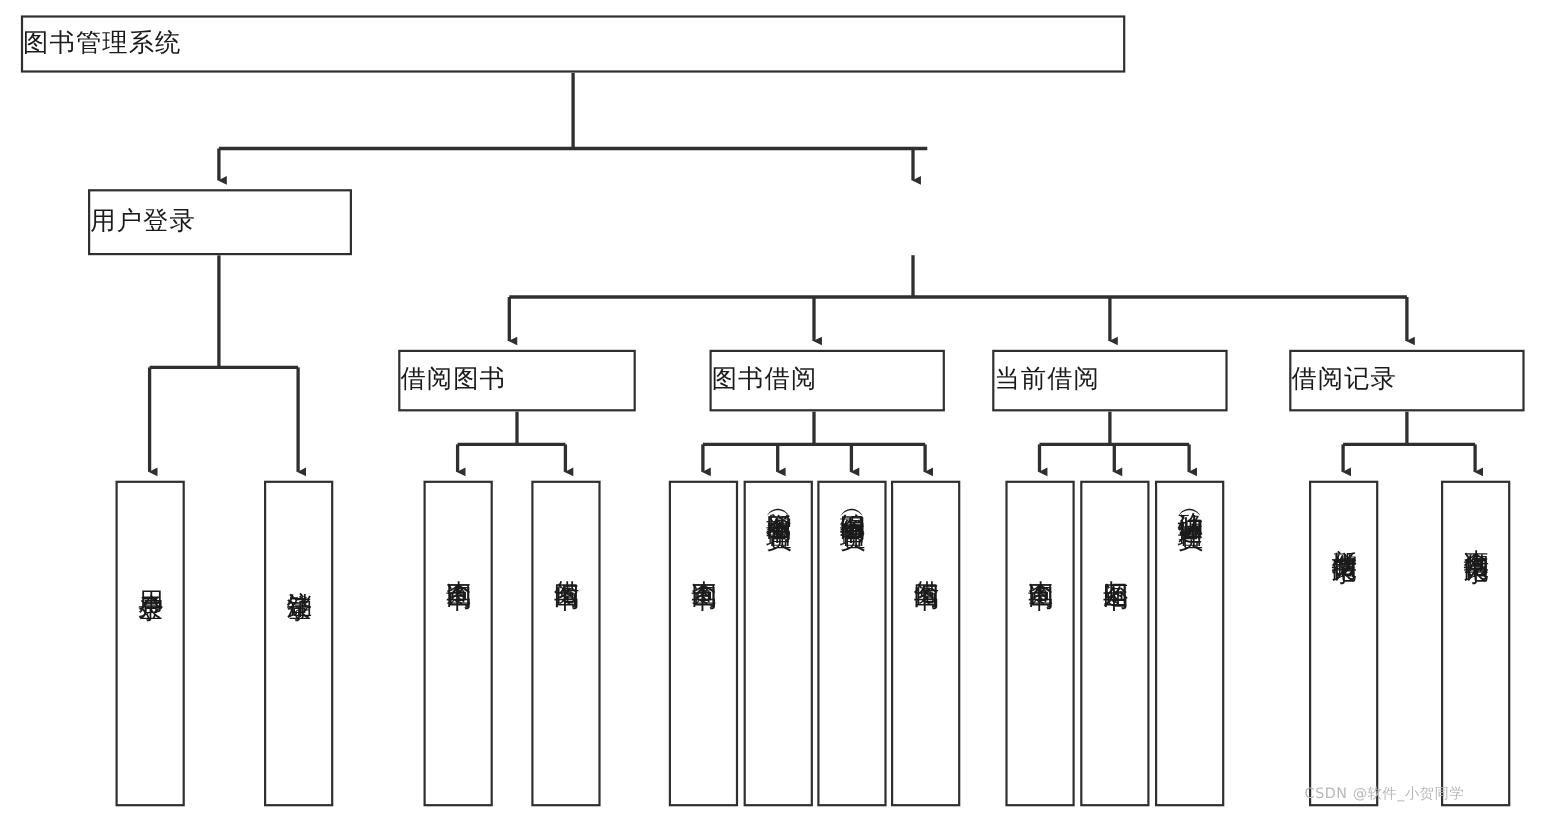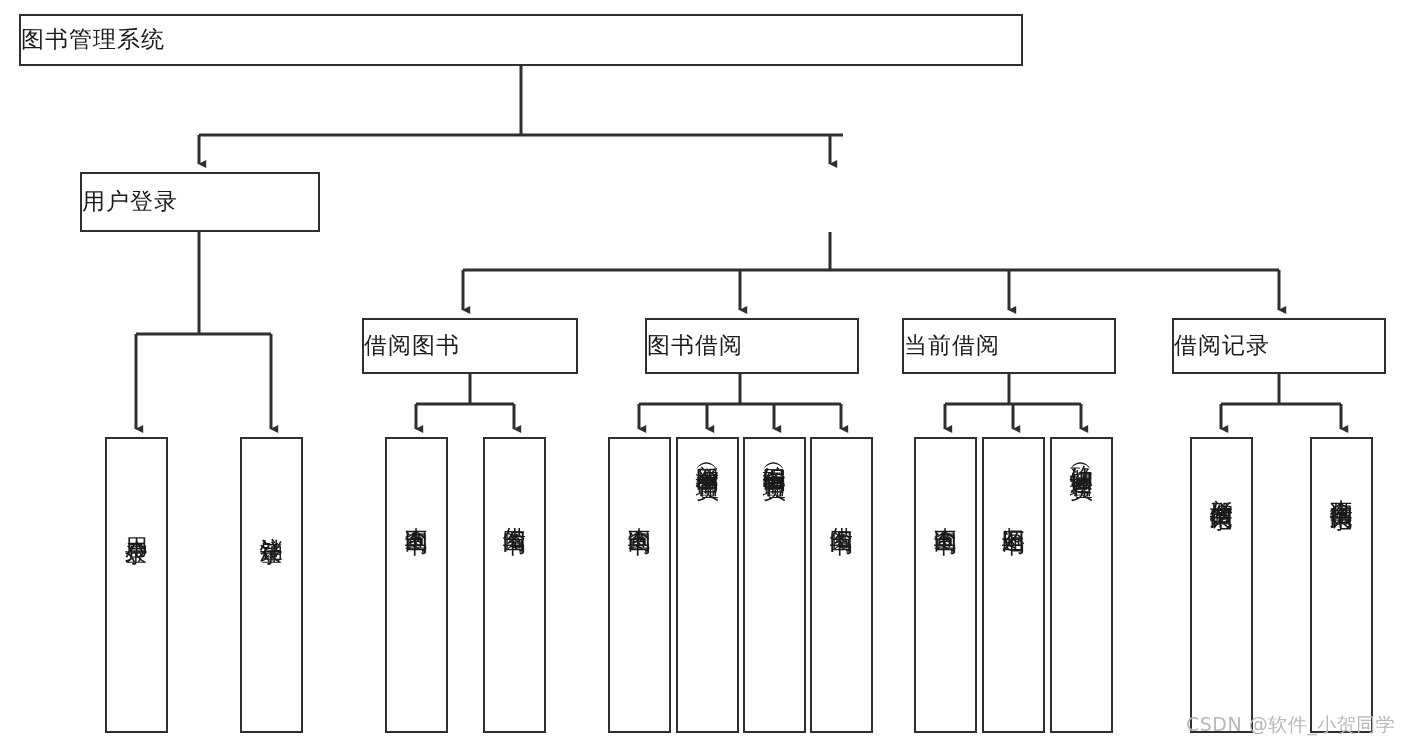--- a/index.html
+++ b/index.html
@@ -59,7 +59,7 @@
     position: absolute;
     left: 1186px;
     top: 712px;
-    font-size: 19px;
+    font-size: 13px;
     color: #b8b8b8;
     letter-spacing: 0.5px;
     white-space: nowrap;

